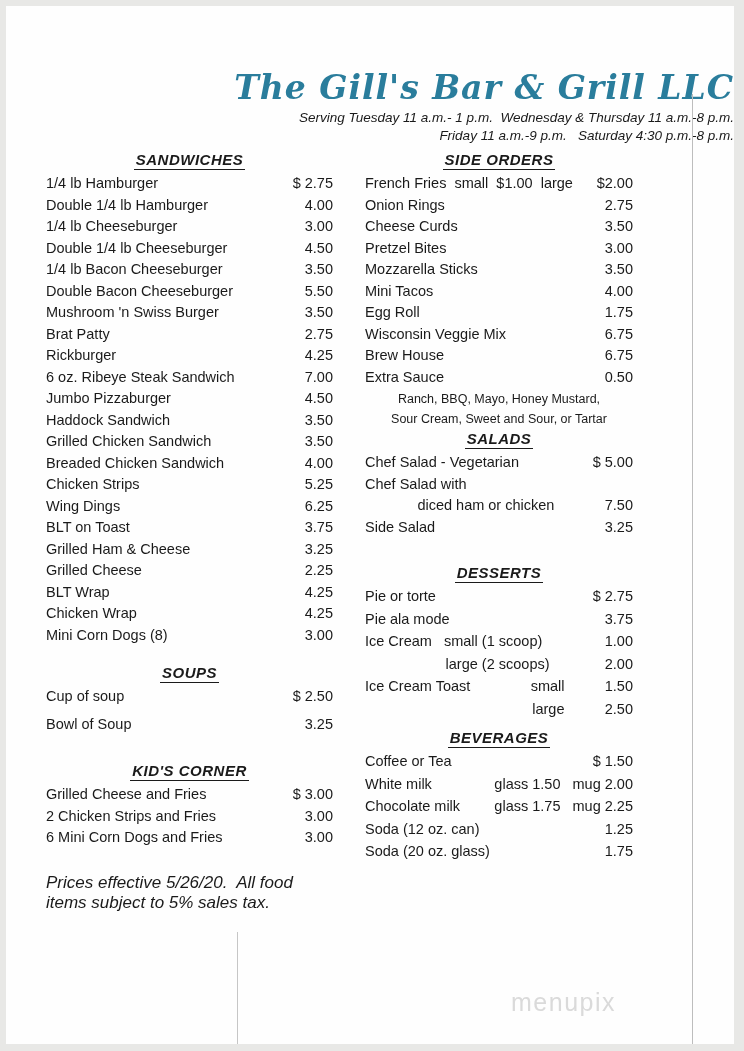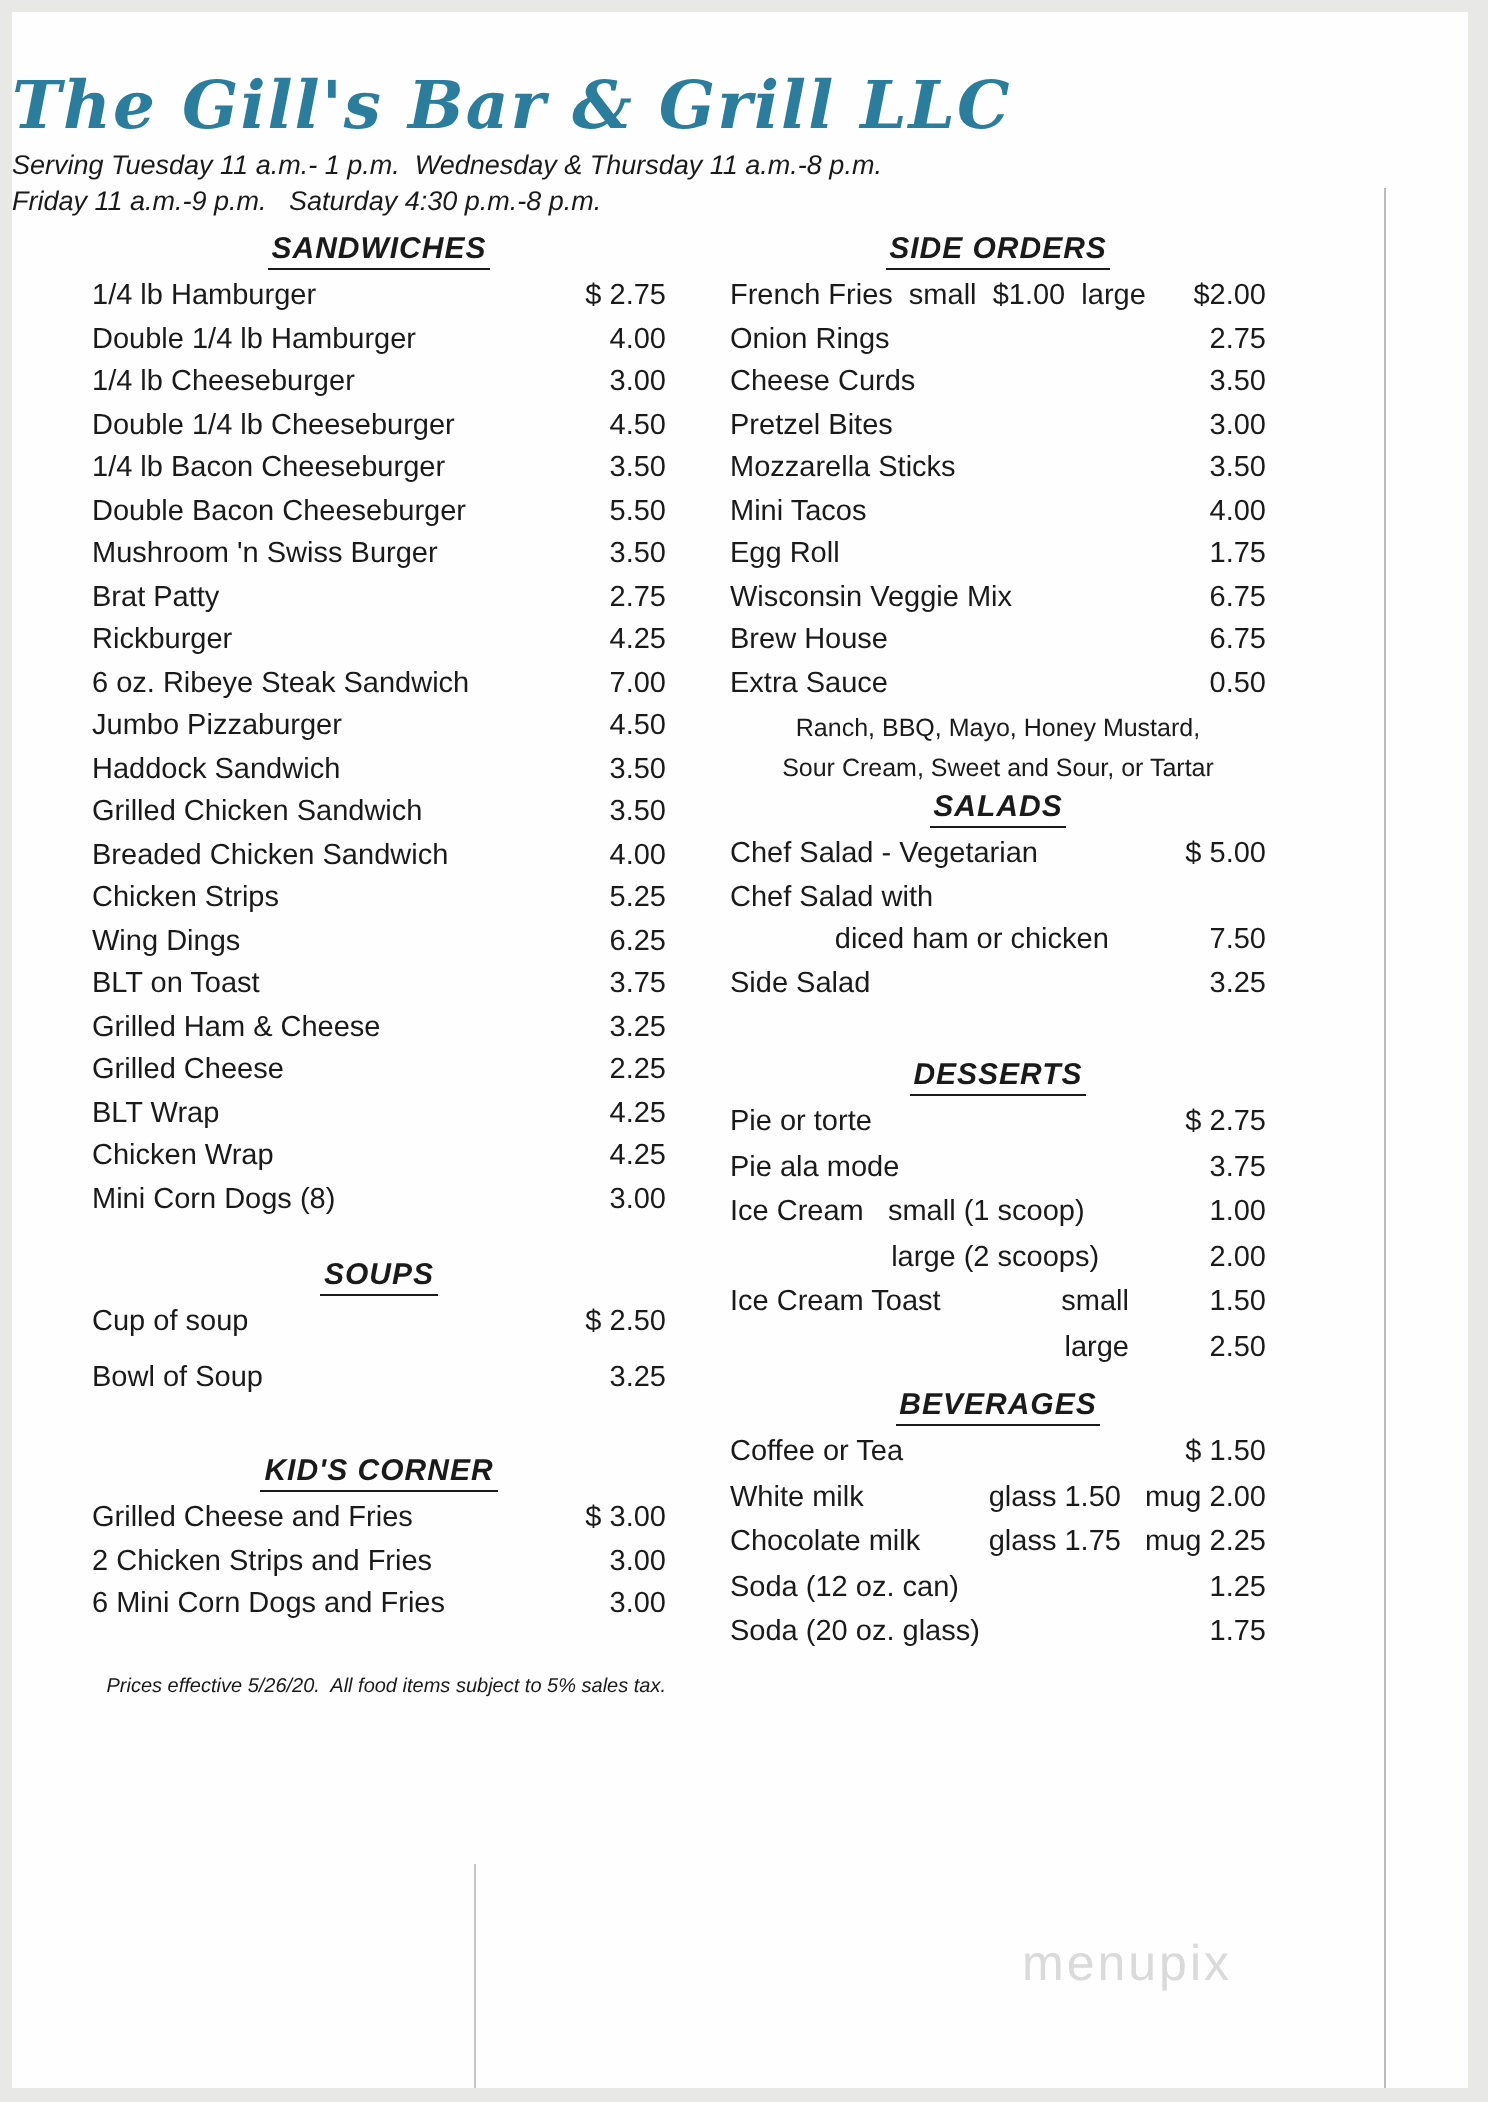--- a/index.html
+++ b/index.html
@@ -24,7 +24,7 @@
     position:absolute; width:1px; background:#c6c6c6;
     left:231px; top:926px; bottom:0;
   }
-  .header { text-align:left; padding-top:27px; }
+  .header { text-align:right; padding-top:62px; }
   .title {
     font-family:"DejaVu Serif", serif;
     font-style:italic; font-weight:700;

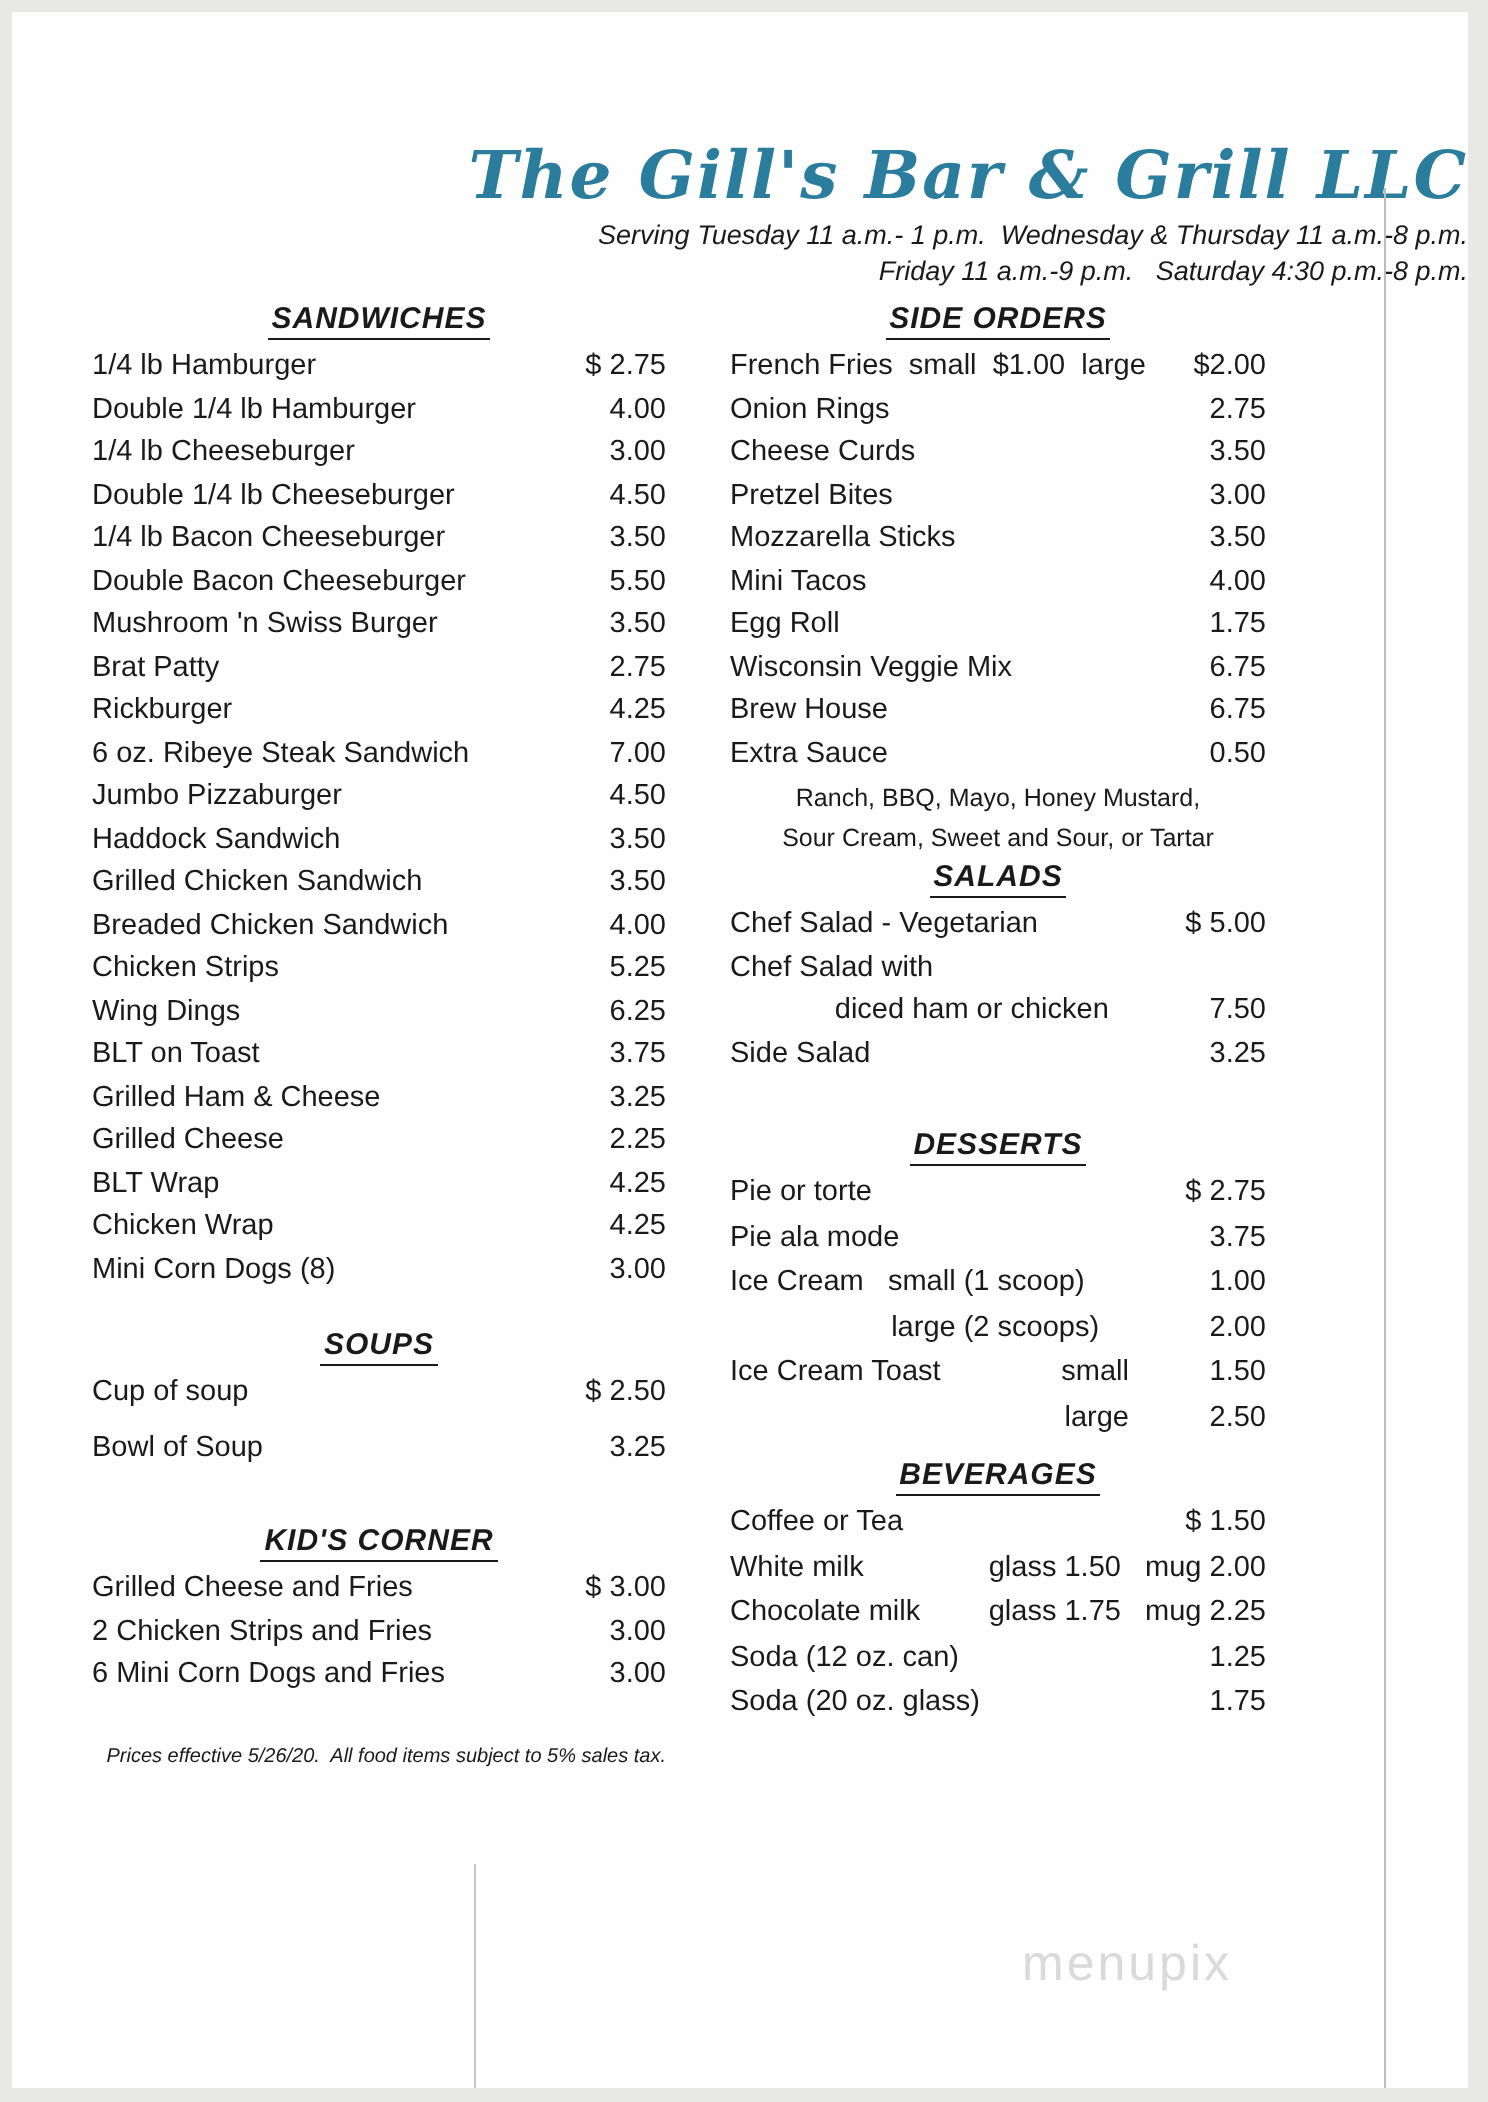--- a/index.html
+++ b/index.html
@@ -56,9 +56,8 @@
   .sec-beverages { margin-top:6px; }
   .sec-beverages .mi-row { height:22.5px; }
   .footer-note {
-    margin-top:22px; font-size:10px; font-style:italic;
+    margin-top:22px; font-size:17px; font-style:italic;
     white-space:pre-wrap;
-    text-align:right;
   }
   .watermark {
     position:absolute; left:505px; top:962px;

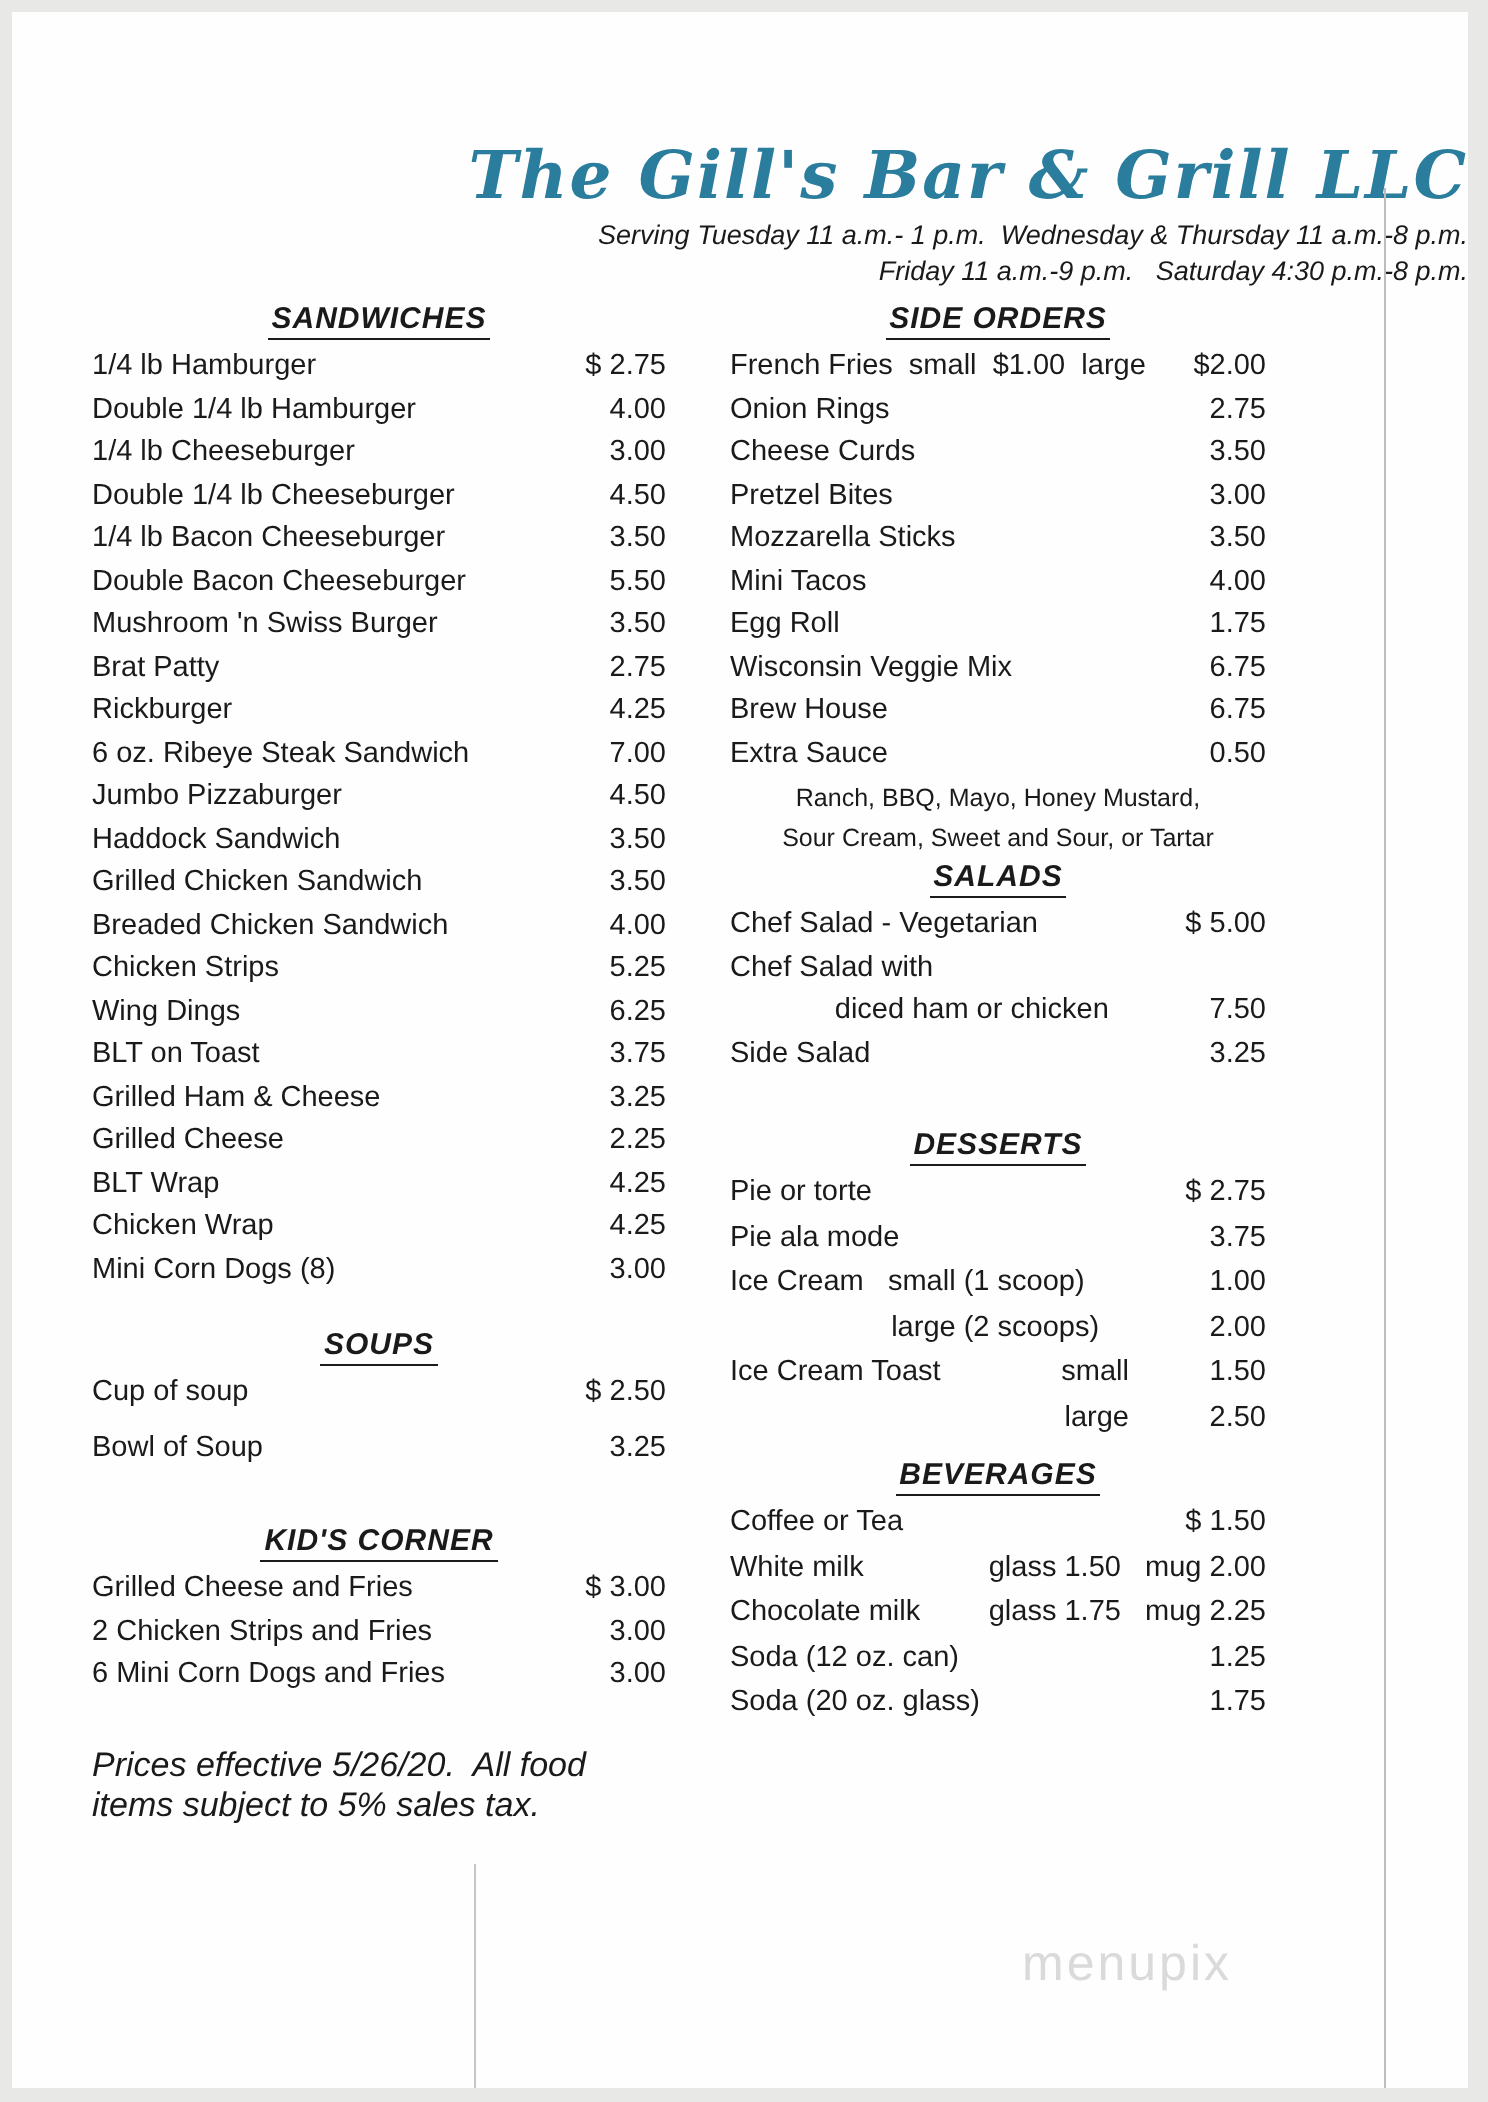--- a/index.html
+++ b/index.html
@@ -60,7 +60,7 @@
     white-space:pre-wrap;
   }
   .watermark {
-    position:absolute; left:505px; top:962px;
+    position:absolute; left:505px; top:982px;
     font-size:25px; letter-spacing:1.5px; color:#dadada;
   }
 </style>

